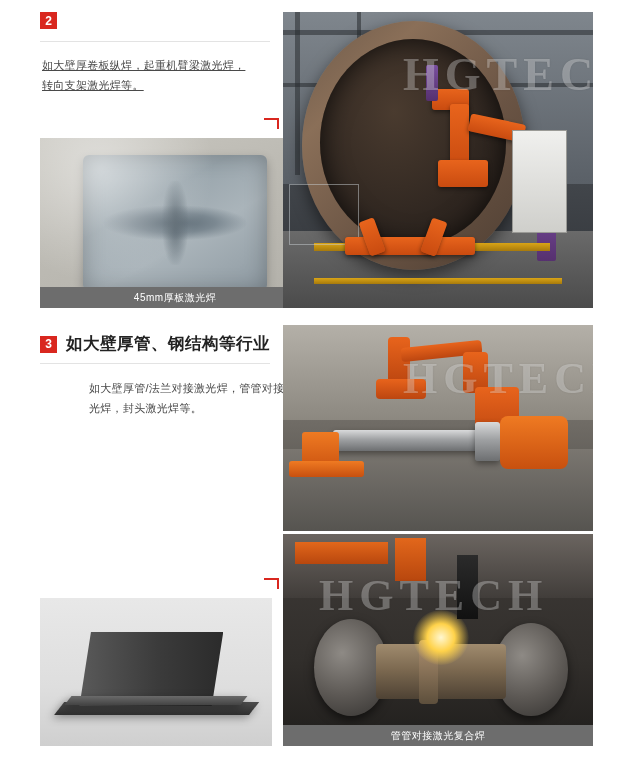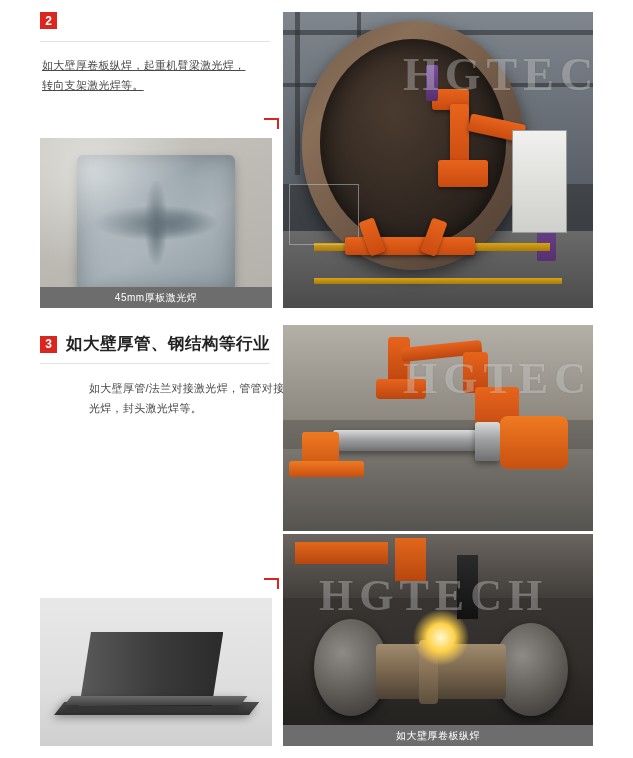--- a/index.html
+++ b/index.html
@@ -268,7 +268,7 @@
   <div class="sec-body" style="left:42px; top:55px; width:205px;text-decoration:underline;">如大壁厚卷板纵焊，起重机臂梁激光焊，转向支架激光焊等。</div>
   <div class="red-corner" style="left:264px; top:118px;"></div>
 
-  <div class="card" style="left:40px; top:138px; width:232px; height:170px;">
+  <div class="card" style="left:40px; top:138px; width:232px; height:170px;padding-left:38px;">
     <div class="photo p1">
       <div class="plate">
         <div class="seam"></div>

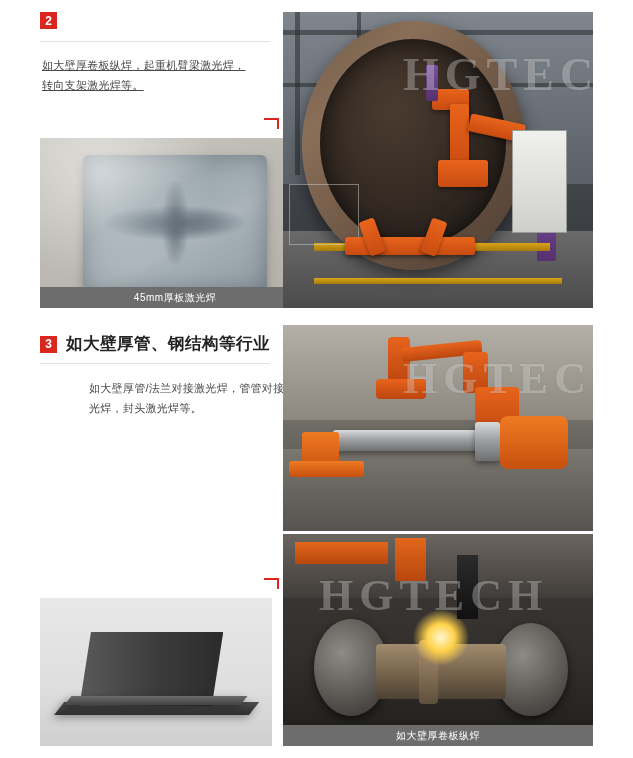--- a/index.html
+++ b/index.html
@@ -363,7 +363,7 @@
 
       <div class="wm" style="left:36px; top:36px; font-size:44px;">HGTECH</div>
     </div>
-    <div class="caption">如大壁厚卷板纵焊</div>
+    <div class="caption">管管对接激光复合焊</div>
   </div>
 
 </div>

